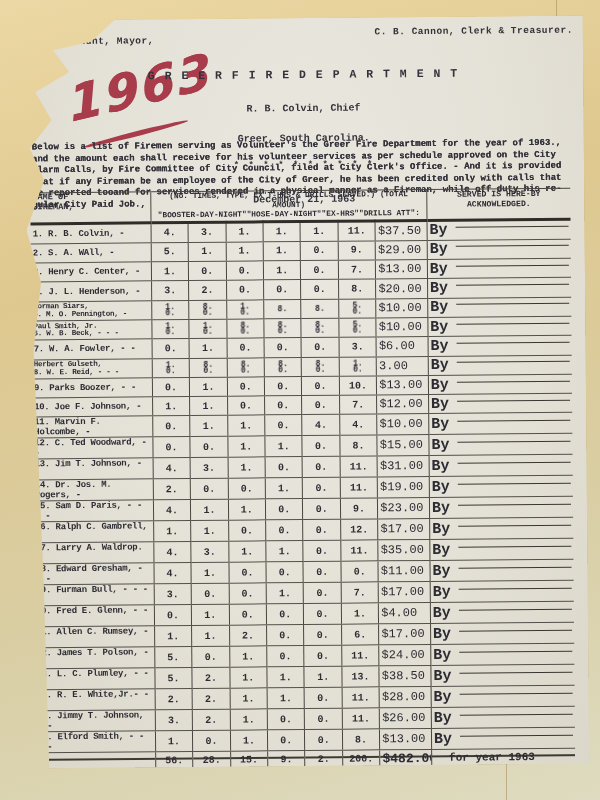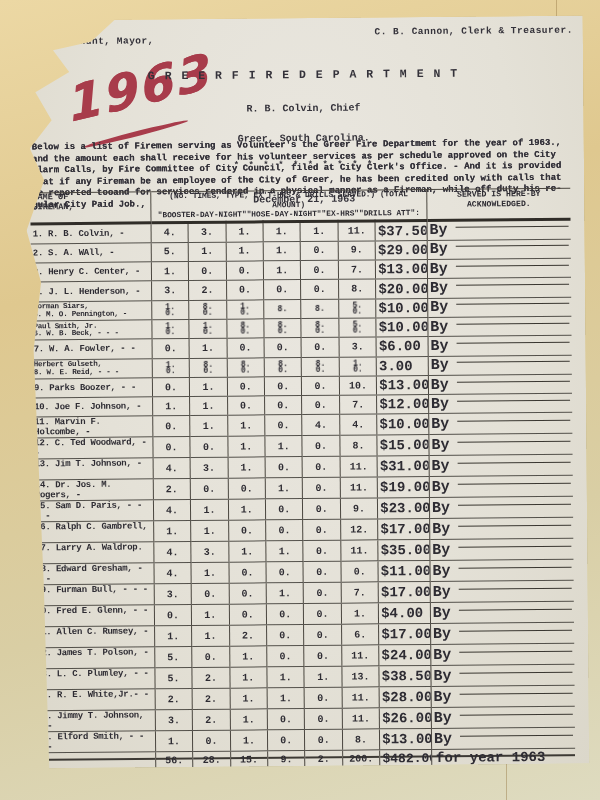--- a/index.html
+++ b/index.html
@@ -73,7 +73,7 @@
   tbody td{border-bottom:1.4px solid rgba(48,45,40,.8);height:18.3px;}
   td.name{font-size:9px;font-weight:600;letter-spacing:-.3px;}
   td.val{font-size:10px;font-weight:700;text-align:center;border-left:1px solid #4a463f;}
-  td.amt{font-size:14px;font-weight:700;border-left:1px solid #4a463f;}
+  td.amt{font-size:12px;font-weight:400;border-left:1px solid #4a463f;}
   td.rcpt{border-left:1px solid #4a463f;}
   .rcpt-inner{display:flex;align-items:center;}
   .by{font-size:15px;font-weight:700;}

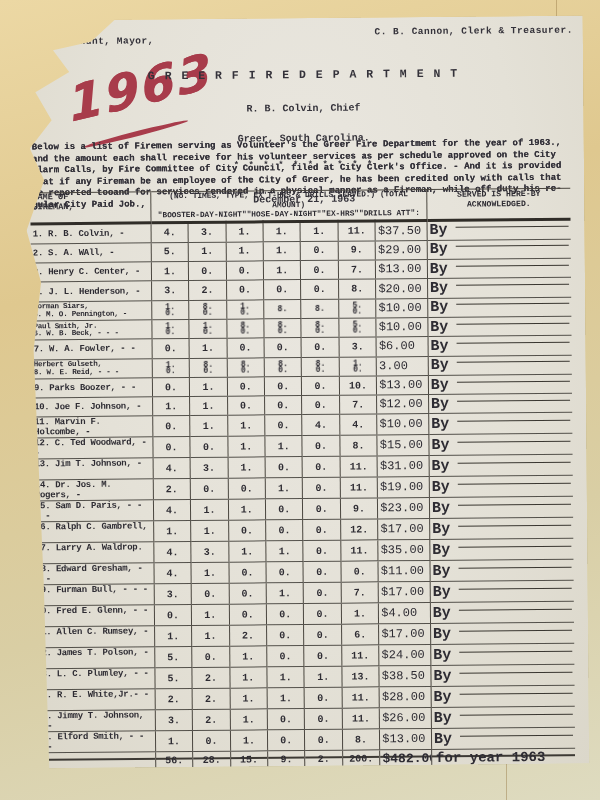--- a/index.html
+++ b/index.html
@@ -86,7 +86,7 @@
     height:16px;border-bottom:none;font-weight:700;
     background-image:linear-gradient(to bottom, rgba(0,0,0,0) 32%, rgba(43,40,35,.9) 32%, rgba(43,40,35,.9) 44%, rgba(0,0,0,0) 44%);
   }
-  tr.totals td.rcpt{font-size:14px;padding-left:4px;}
+  tr.totals td.rcpt{font-size:11px;padding-left:17px;}
   tr.totals td.amt{font-size:13px;}
 </style>
 </head>

